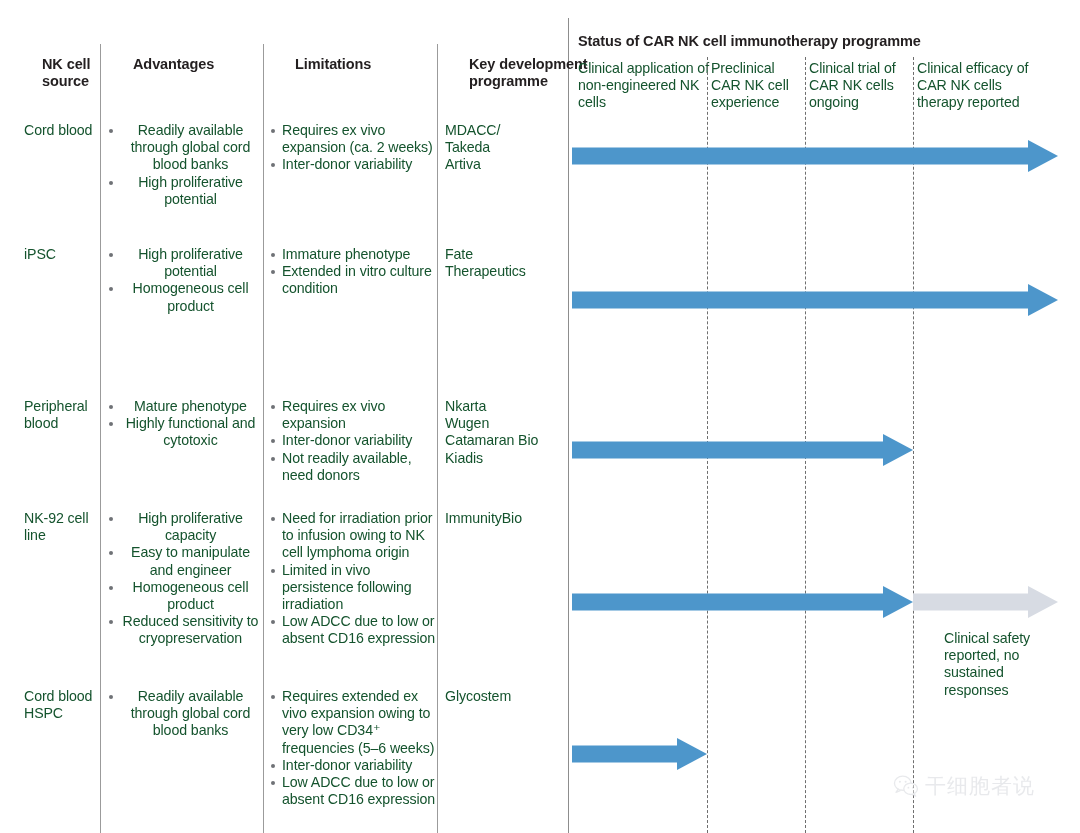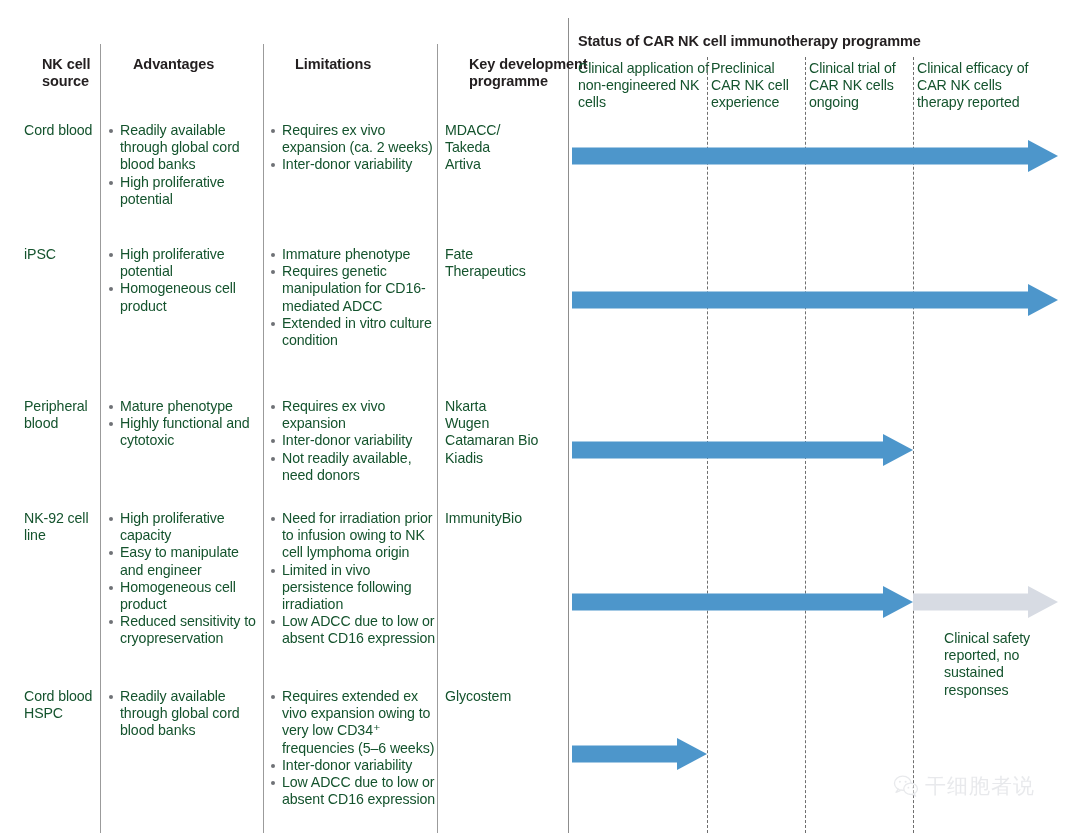--- a/index.html
+++ b/index.html
@@ -30,7 +30,7 @@
 
   .row{position:absolute;left:0;width:568px;}
   .c-source{position:absolute;left:24px;width:84px;}
-  .c-adv{position:absolute;left:109px;width:152px;}
+  .c-adv{position:absolute;left:109px;width:152px;text-align:center;}
   .c-lim{position:absolute;left:271px;width:166px;}
   .c-key{position:absolute;left:445px;width:120px;}
 

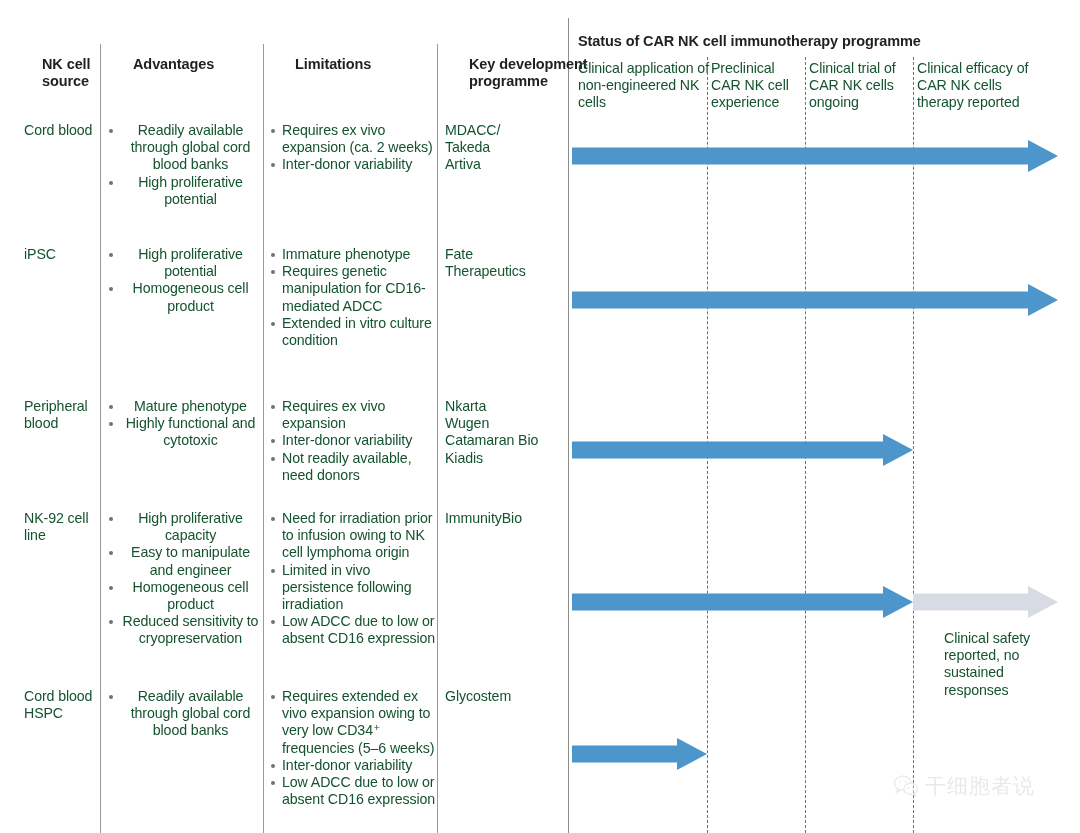--- a/index.html
+++ b/index.html
@@ -114,7 +114,6 @@
           </ul>
           <ul class="bl cell c-lim">
             <li>Immature phenotype</li>
-            <li>Requires genetic manipulation for CD16-mediated ADCC</li>
             <li>Extended in vitro culture condition</li>
           </ul>
           <div class="plain cell c-key">

